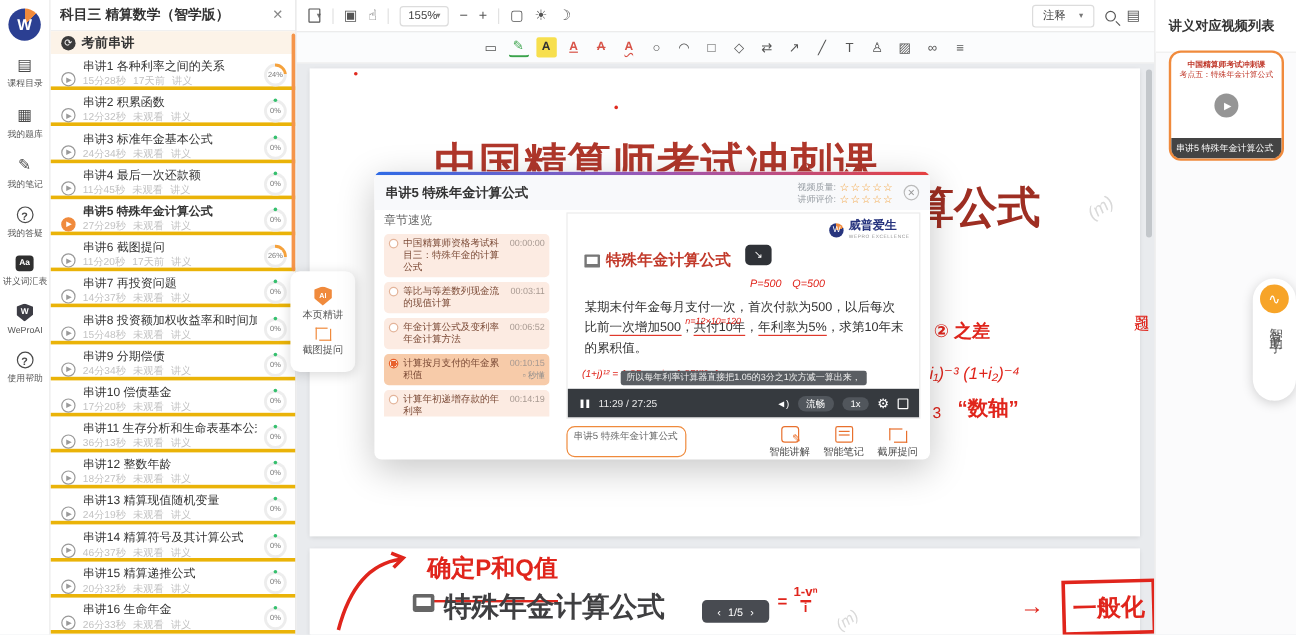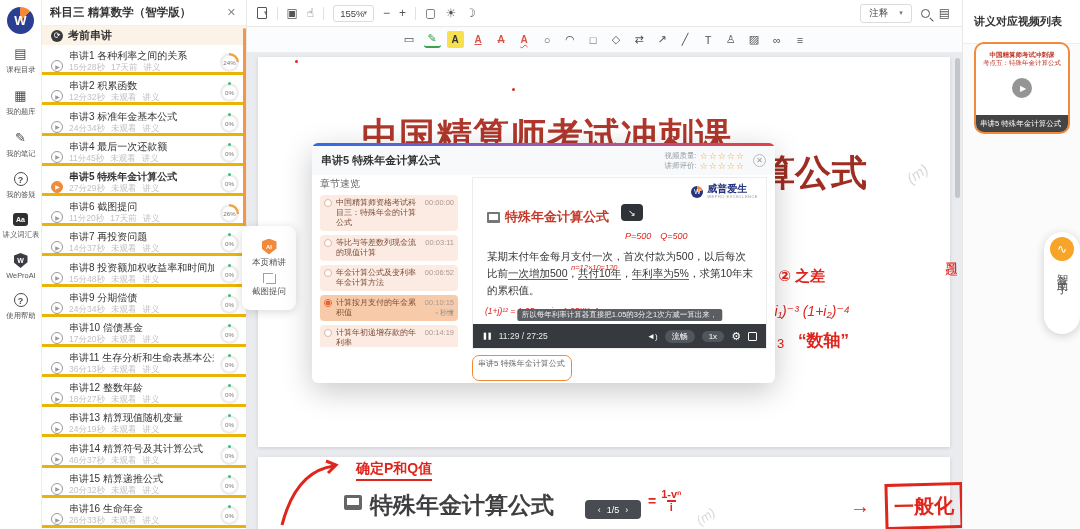--- a/index.html
+++ b/index.html
@@ -732,6 +732,23 @@
     </div>
     <div class="botrow">
       <div class="note-input">串讲5 特殊年金计算公式</div>
+      <div class="acts">
+
+          <div class="act">
+            <span class="aic explain"></span>
+            <span class="lab">智能讲解</span>
+          </div>
+
+          <div class="act">
+            <span class="aic note"></span>
+            <span class="lab">智能笔记</span>
+          </div>
+
+          <div class="act">
+            <span class="aic crop"></span>
+            <span class="lab">截屏提问</span>
+          </div>
+        </div>
     </div>
   </div>
 </div>

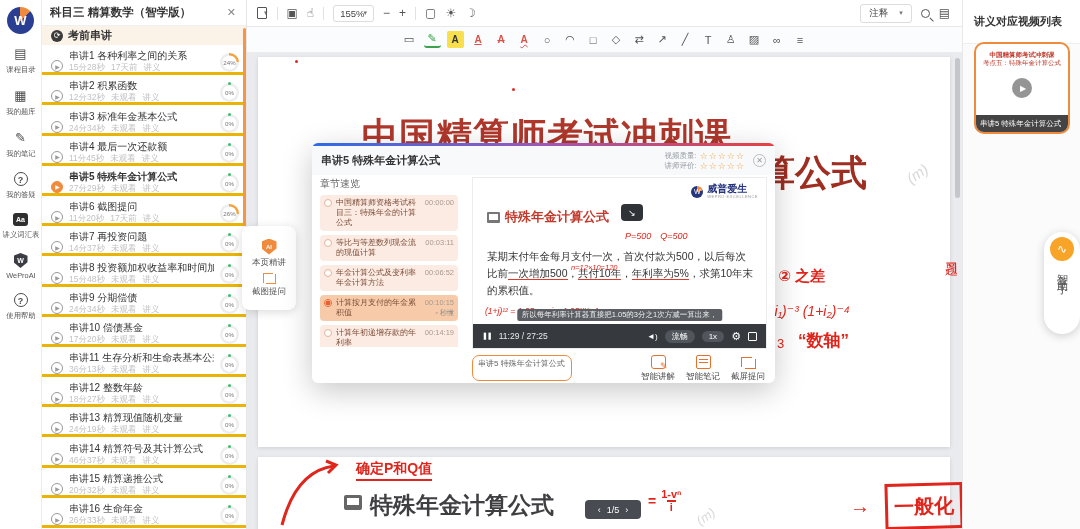--- a/index.html
+++ b/index.html
@@ -67,7 +67,7 @@
   .hw5{left:684px;top:196px;font-size:13px;writing-mode:vertical-rl;}
   .wm{position:absolute;color:#d9d9d9;font-style:italic;transform:rotate(-35deg);}
   
-  .p2note{position:absolute;left:98px;top:3px;font-size:14px;font-weight:bold;color:#e0251c;border-bottom:2.5px solid #e0251c;padding-bottom:1px;}
+  .p2note{position:absolute;left:98px;top:3px;font-size:20px;font-weight:bold;color:#e0251c;border-bottom:2.5px solid #e0251c;padding-bottom:13px;}
   .p2head{position:absolute;left:112px;top:33px;font-size:23px;font-weight:bold;color:#3f3f41;}
   .proj{position:absolute;left:86px;top:38px;width:18px;height:15px;background:#666;border-radius:2px;}
   .proj::after{content:"";position:absolute;left:3px;top:3px;right:3px;bottom:5px;background:#fff;}

